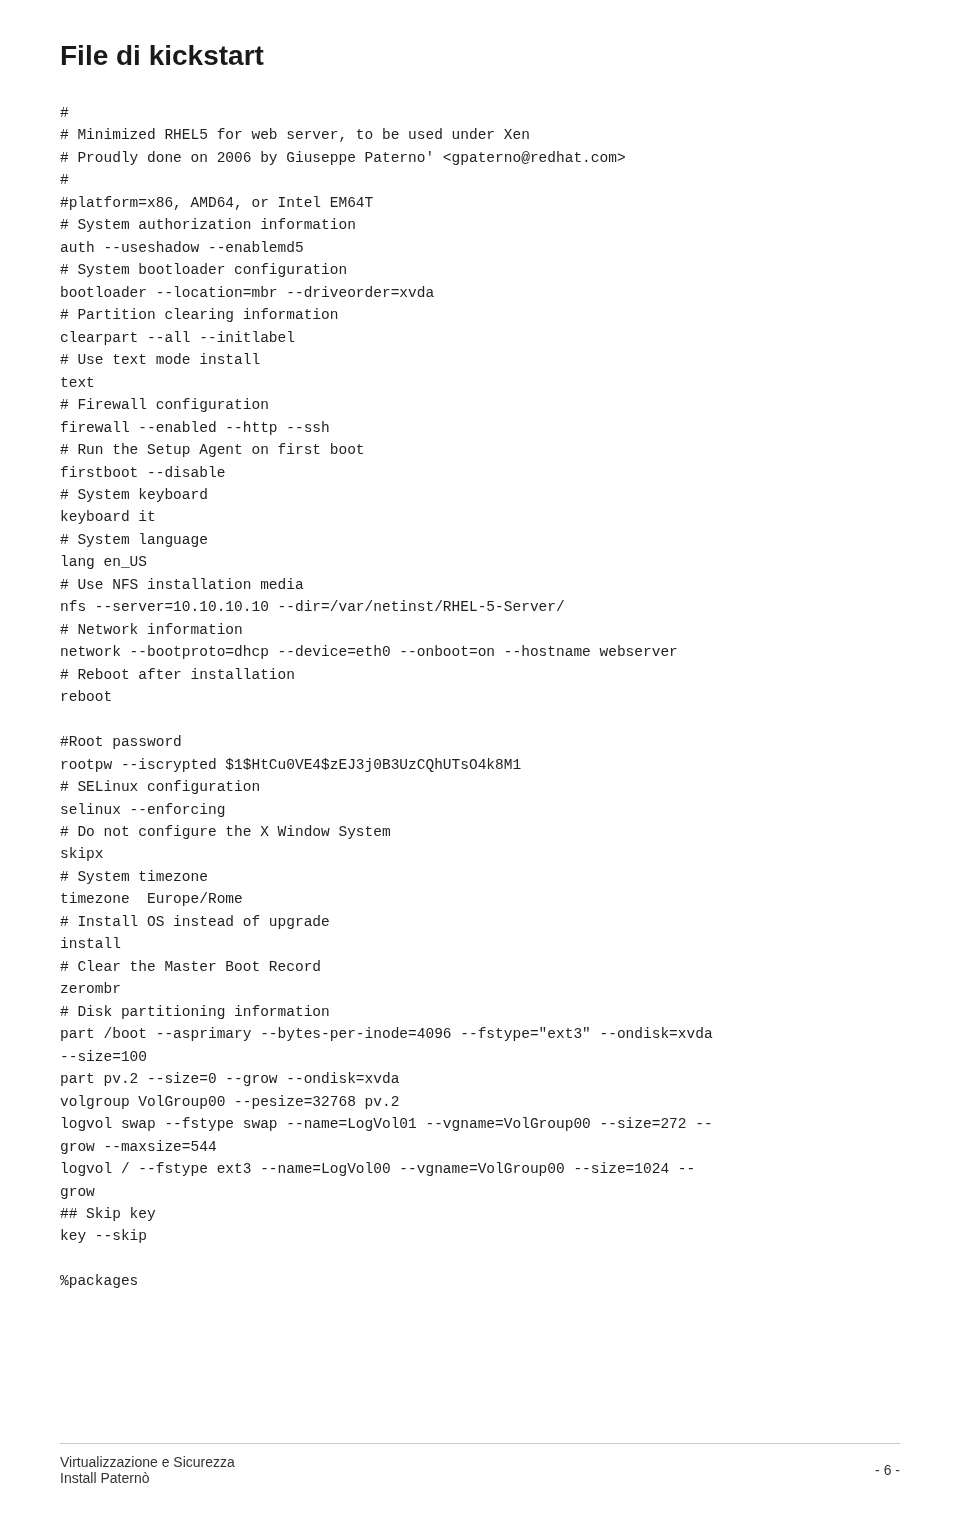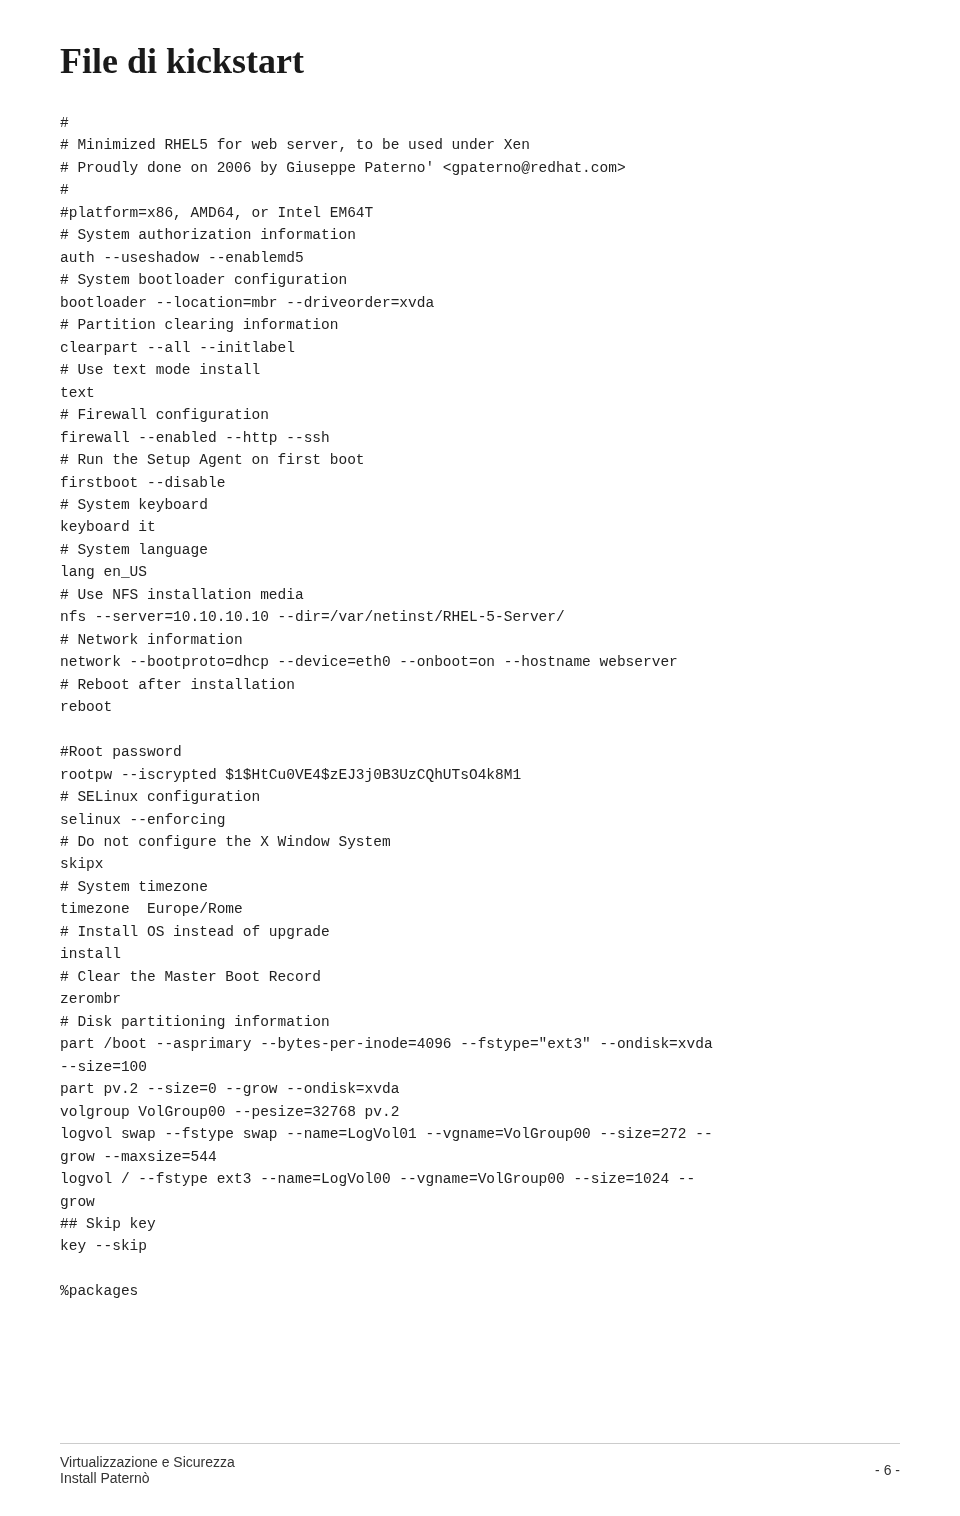--- a/index.html
+++ b/index.html
@@ -23,11 +23,11 @@
     }
 
     .page-title {
-      font-size: 36px;
+      font-size: 28px;
       font-weight: bold;
       color: #1a1a1a;
       margin-bottom: 30px;
-      font-family: Liberation Serif, serif;
+      font-family: Liberation Sans, sans-serif;
     }
 
     .code-block {

